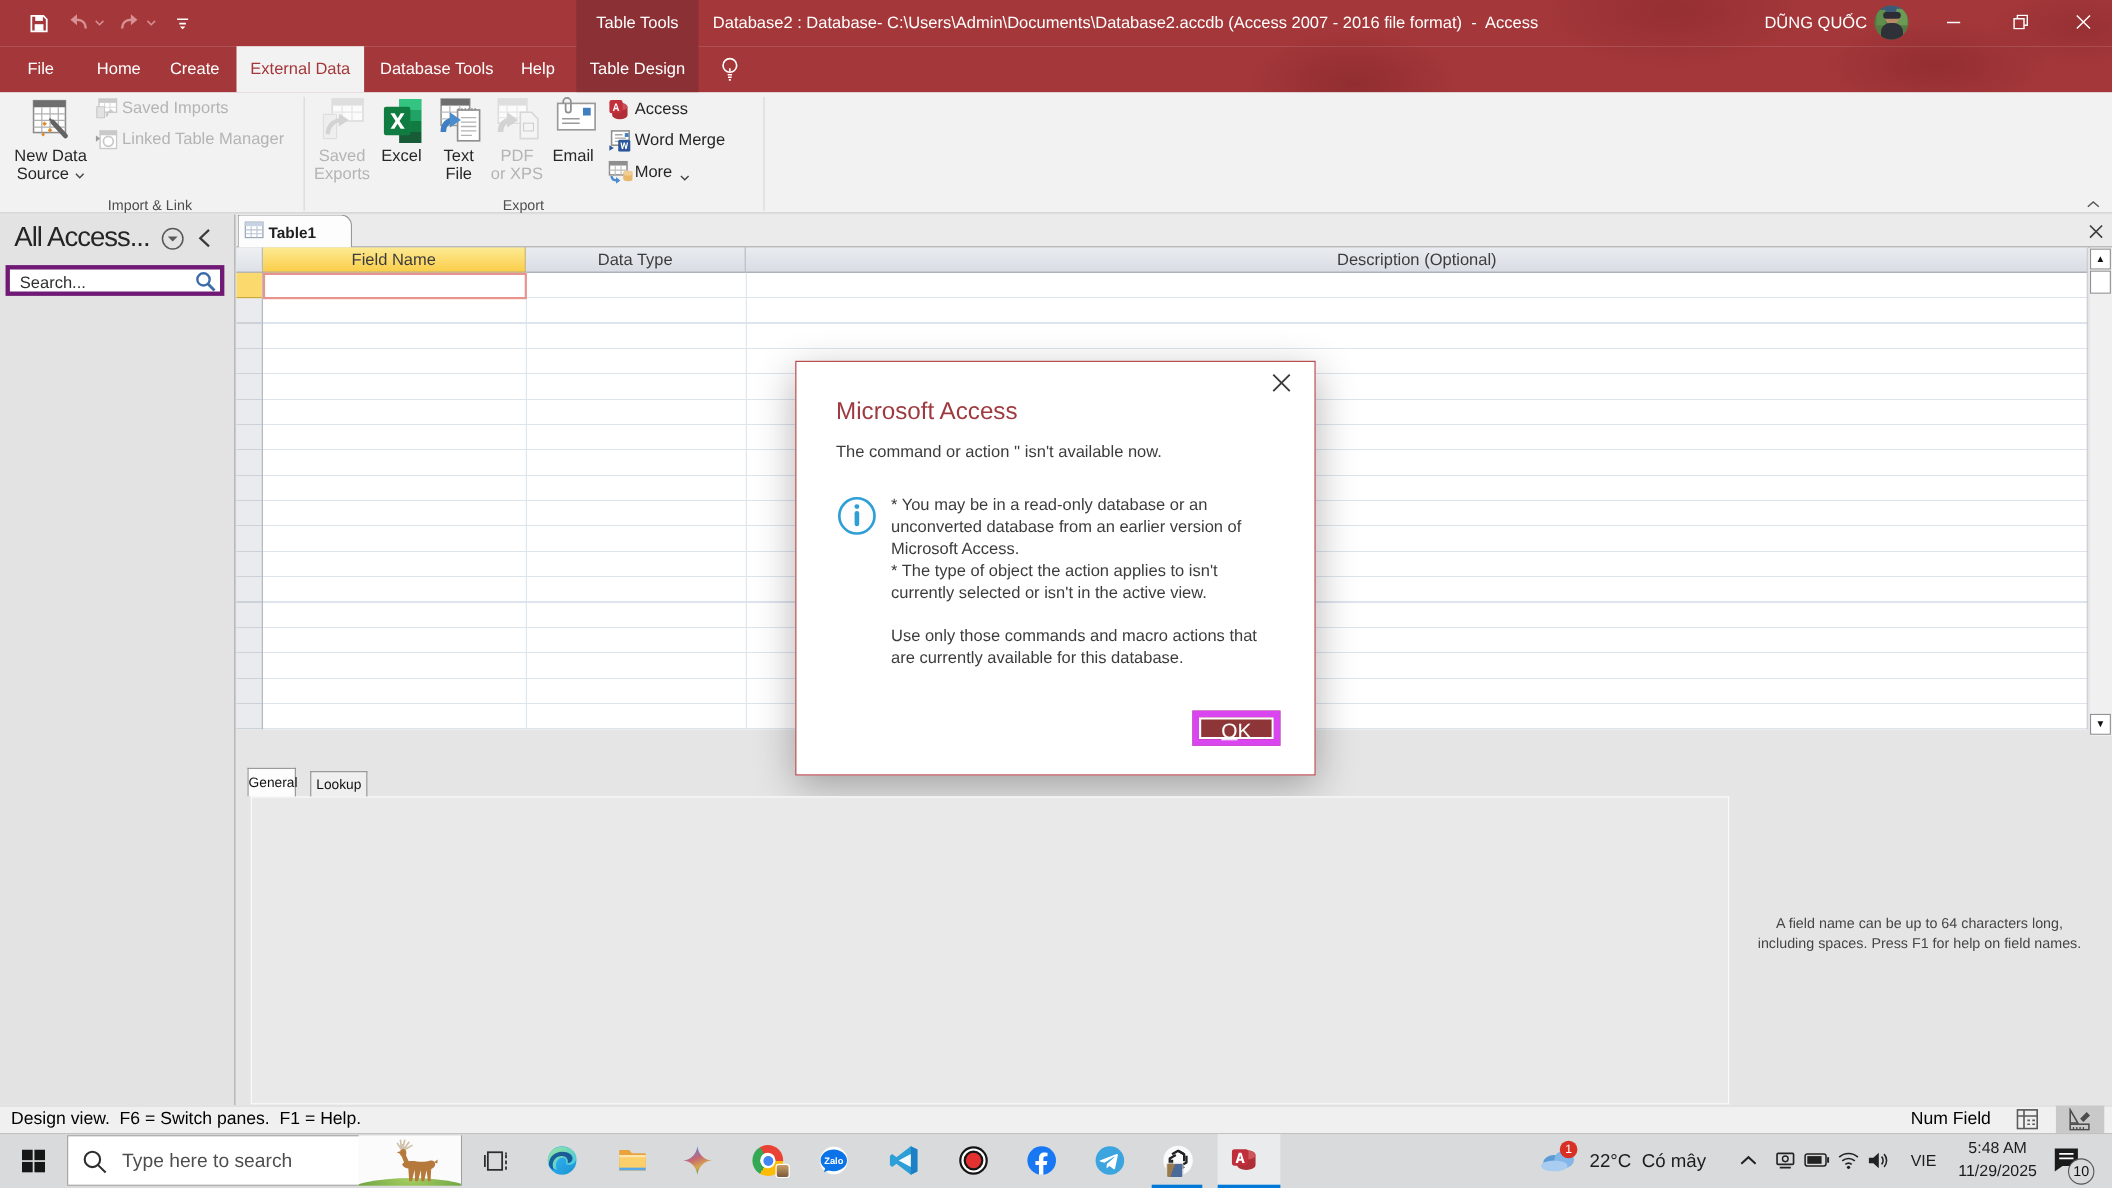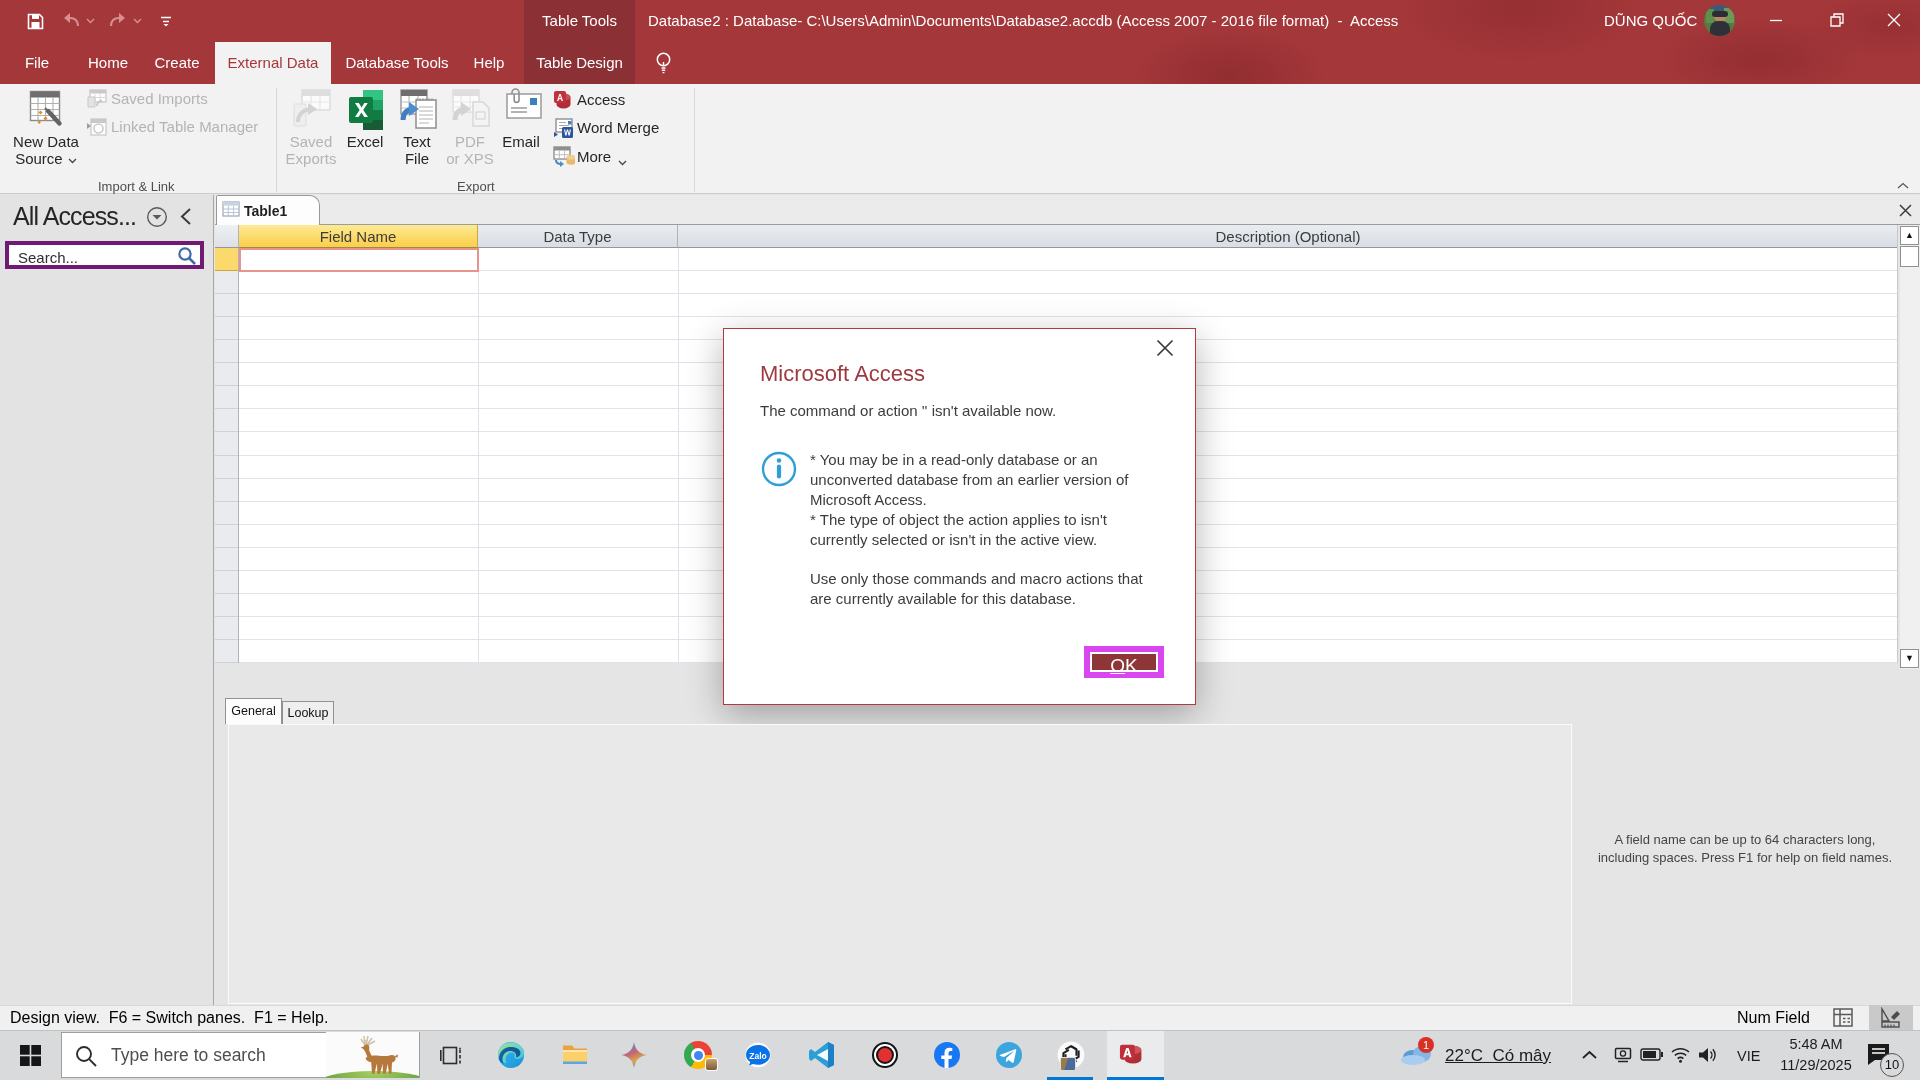--- a/index.html
+++ b/index.html
@@ -60,7 +60,7 @@
   #sthumb { left:1900px; top:246px; width:19px; height:21px; background:#fff; border:1px solid #919191; }
 
   
-  #gentab { left:225px; top:698px; width:57px; height:26px; background:#fdfdfd; border:1px solid #919191; border-bottom:none; font-size:12.5px; text-align:center; line-height:25px; color:#111; z-index:3;}
+  #gentab { left:225px; top:698px; width:44px; height:26px; background:#fdfdfd; border:1px solid #919191; border-bottom:none; font-size:12.5px; text-align:center; line-height:25px; color:#111; z-index:3;}
   #lootab { left:282px; top:701px; width:52px; height:23px; background:#efefef; border:1px solid #919191; border-bottom:none; font-size:12.5px; text-align:center; line-height:22px; color:#111; z-index:2;}
   #proppanel { left:228px; top:724px; width:1344px; height:280px; background:#e9e9e9; border:1px solid #fbfbfb; z-index:1; }
   #helptext { left:1580px; top:831px; width:330px; font-size:13px; color:#454545; text-align:center; line-height:18px; }

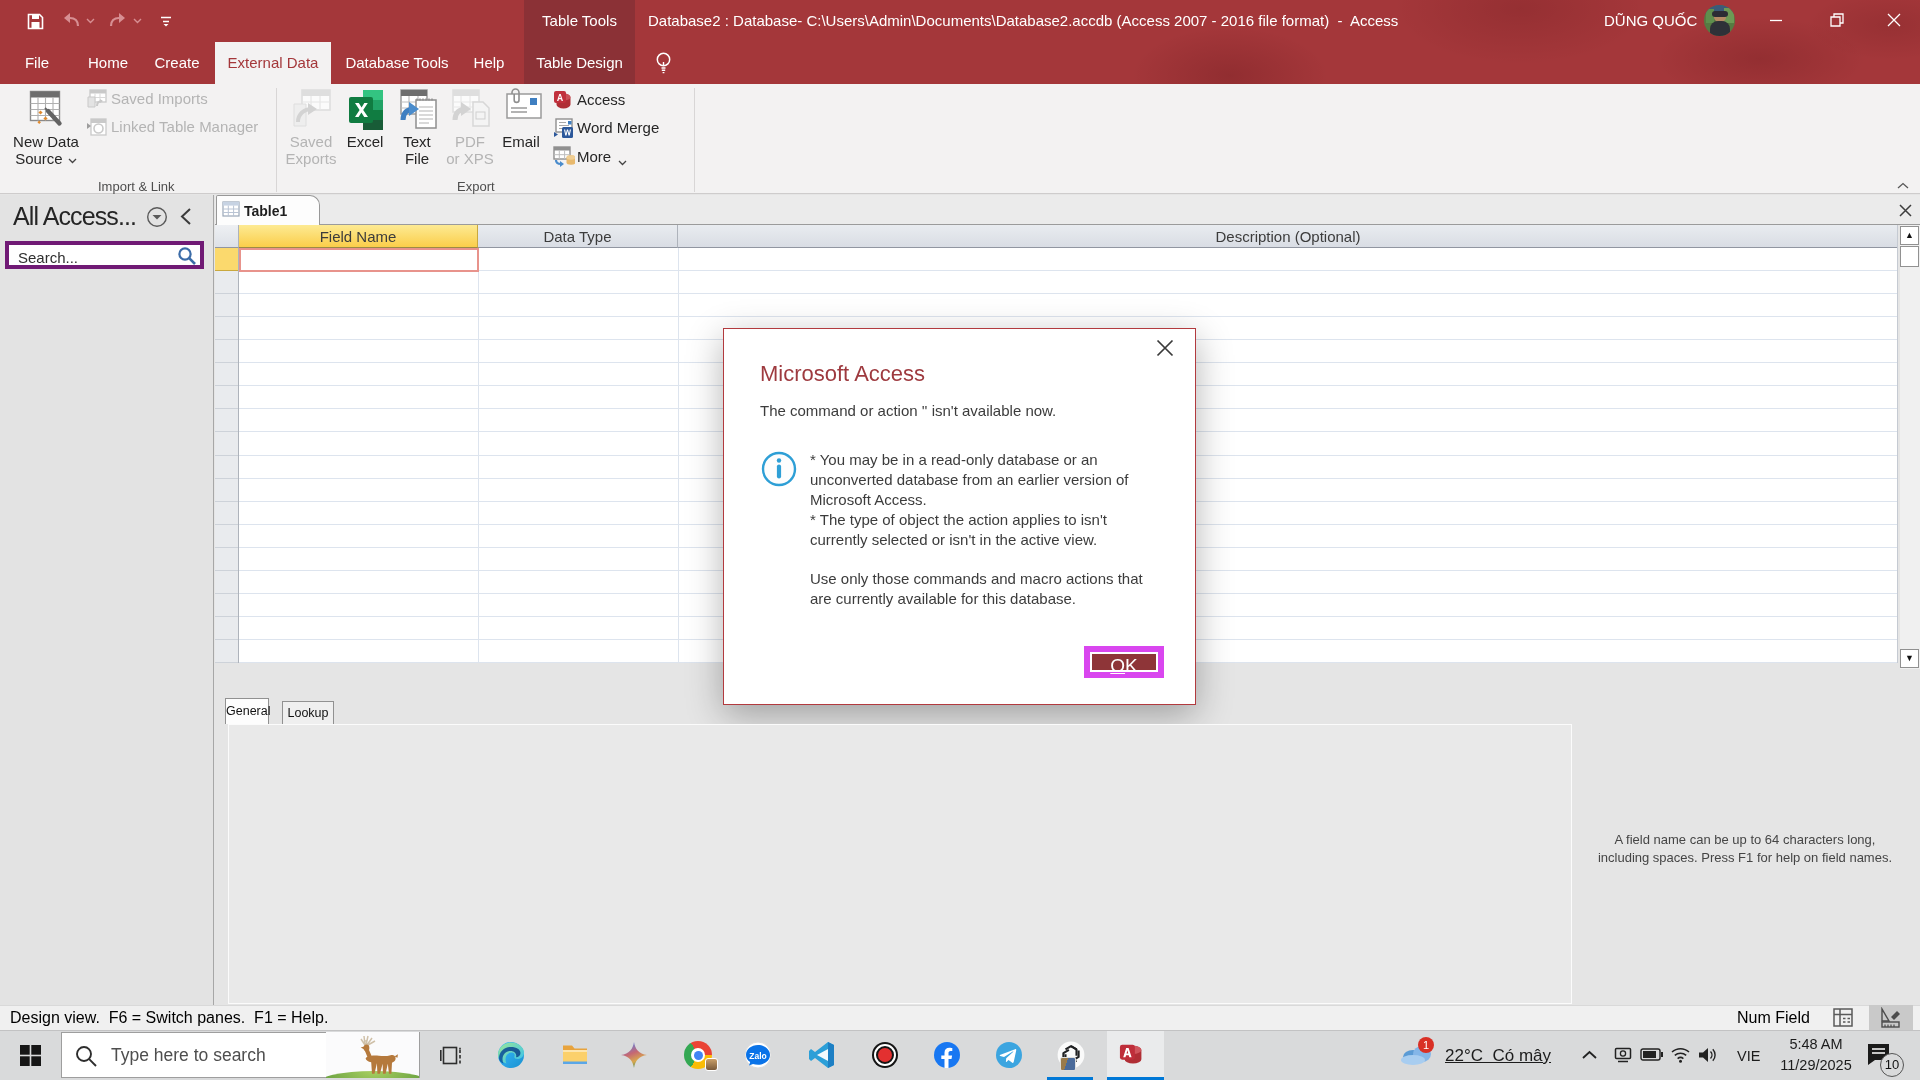--- a/index.html
+++ b/index.html
@@ -508,7 +508,7 @@
     <ellipse cx="13" cy="19" rx="12" ry="5" fill="#a8cdf0"></ellipse>
   </svg>
   <div class="abs" style="left:1418px;top:1037px;width:16px;height:16px;border-radius:50%;background:#d93025;color:#fff;font-size:11px;text-align:center;line-height:16px;">1</div>
-  <div id="traytext" style="left:1445px;text-decoration:underline;">22°C&nbsp; Có mây</div>
+  <div id="traytext" style="left:1445px;">22°C&nbsp; Có mây</div>
 
   <svg class="abs" style="left:1581px;top:1049px;" width="17" height="11" viewBox="0 0 17 11">
       <path d="M2 9l6.5-6L15 9" fill="none" stroke="#222" stroke-width="1.8"></path>

